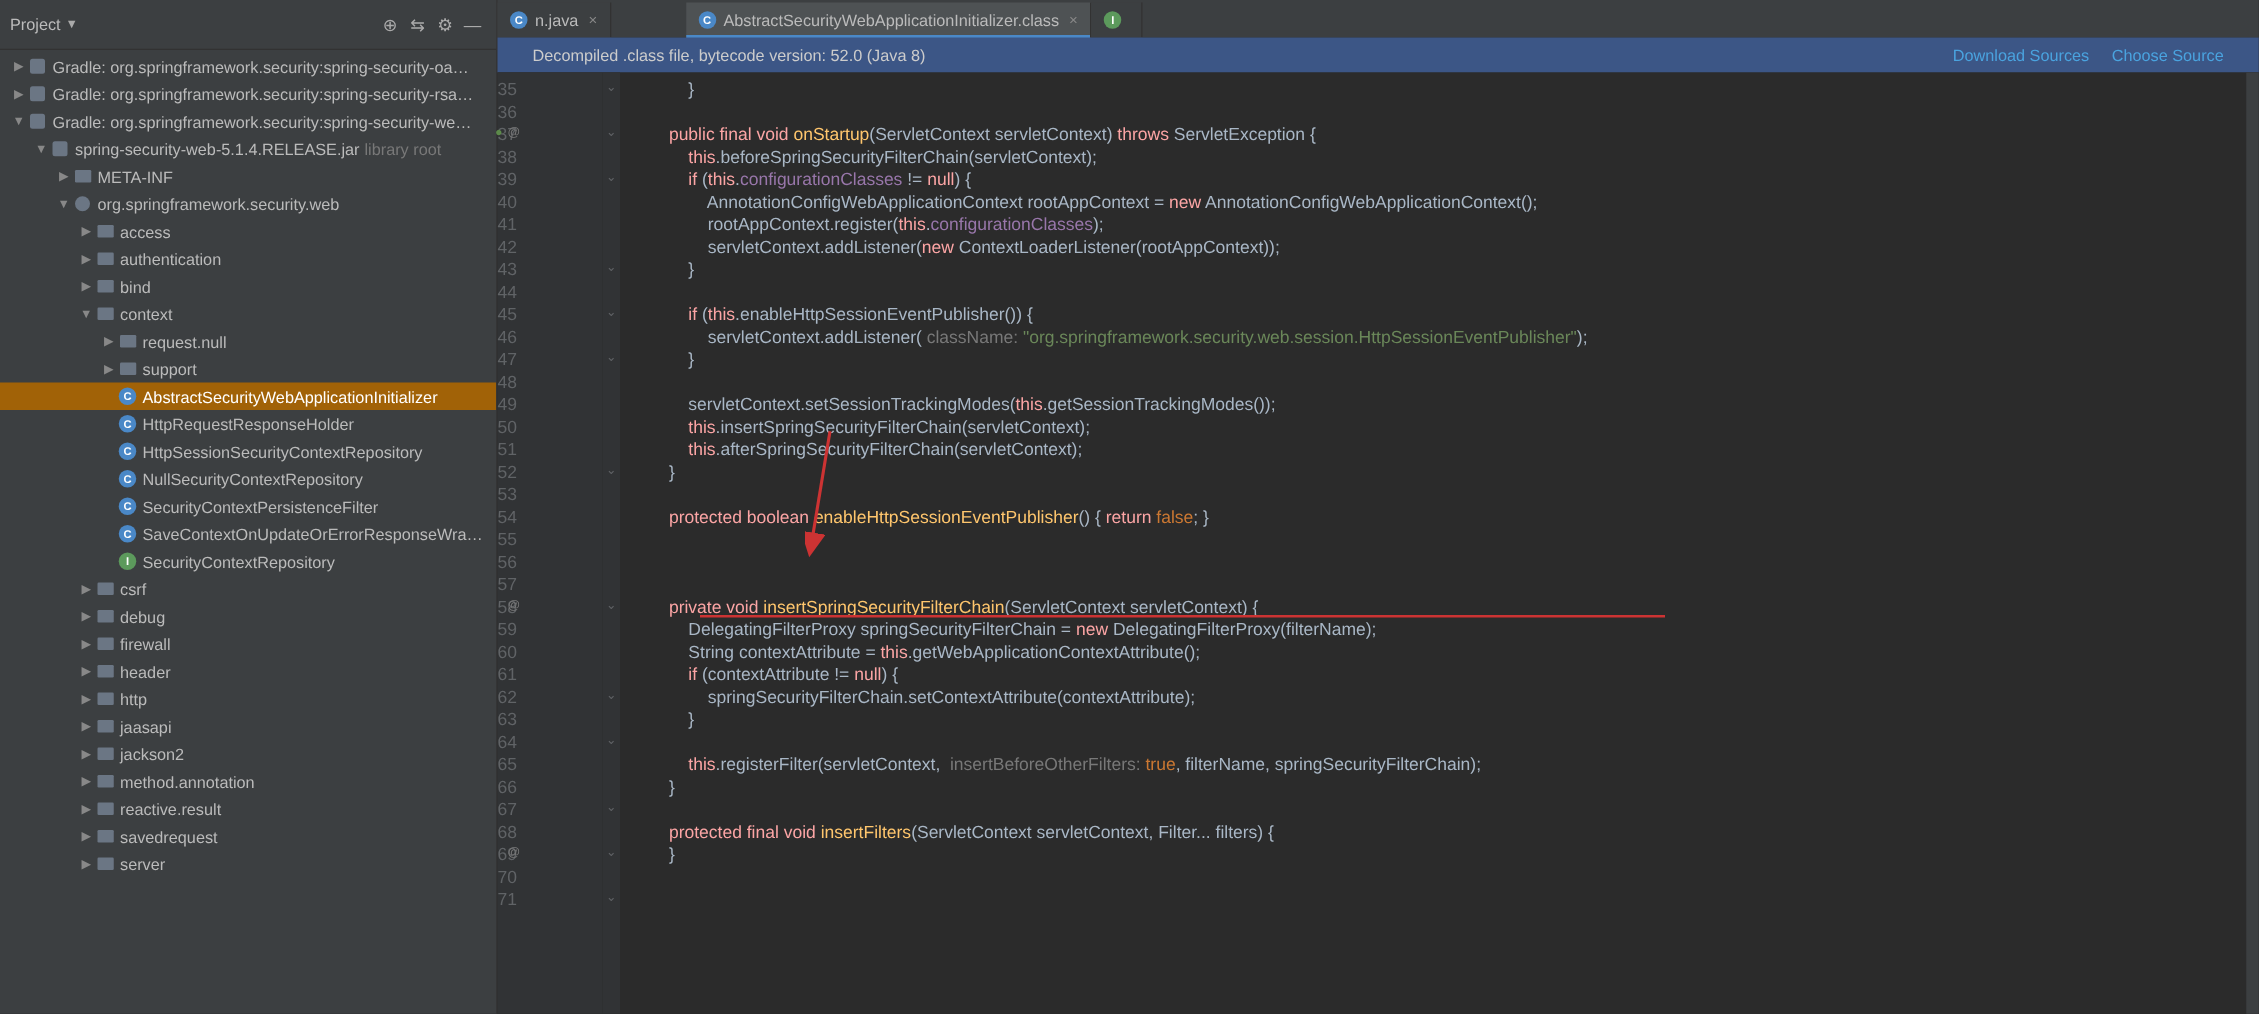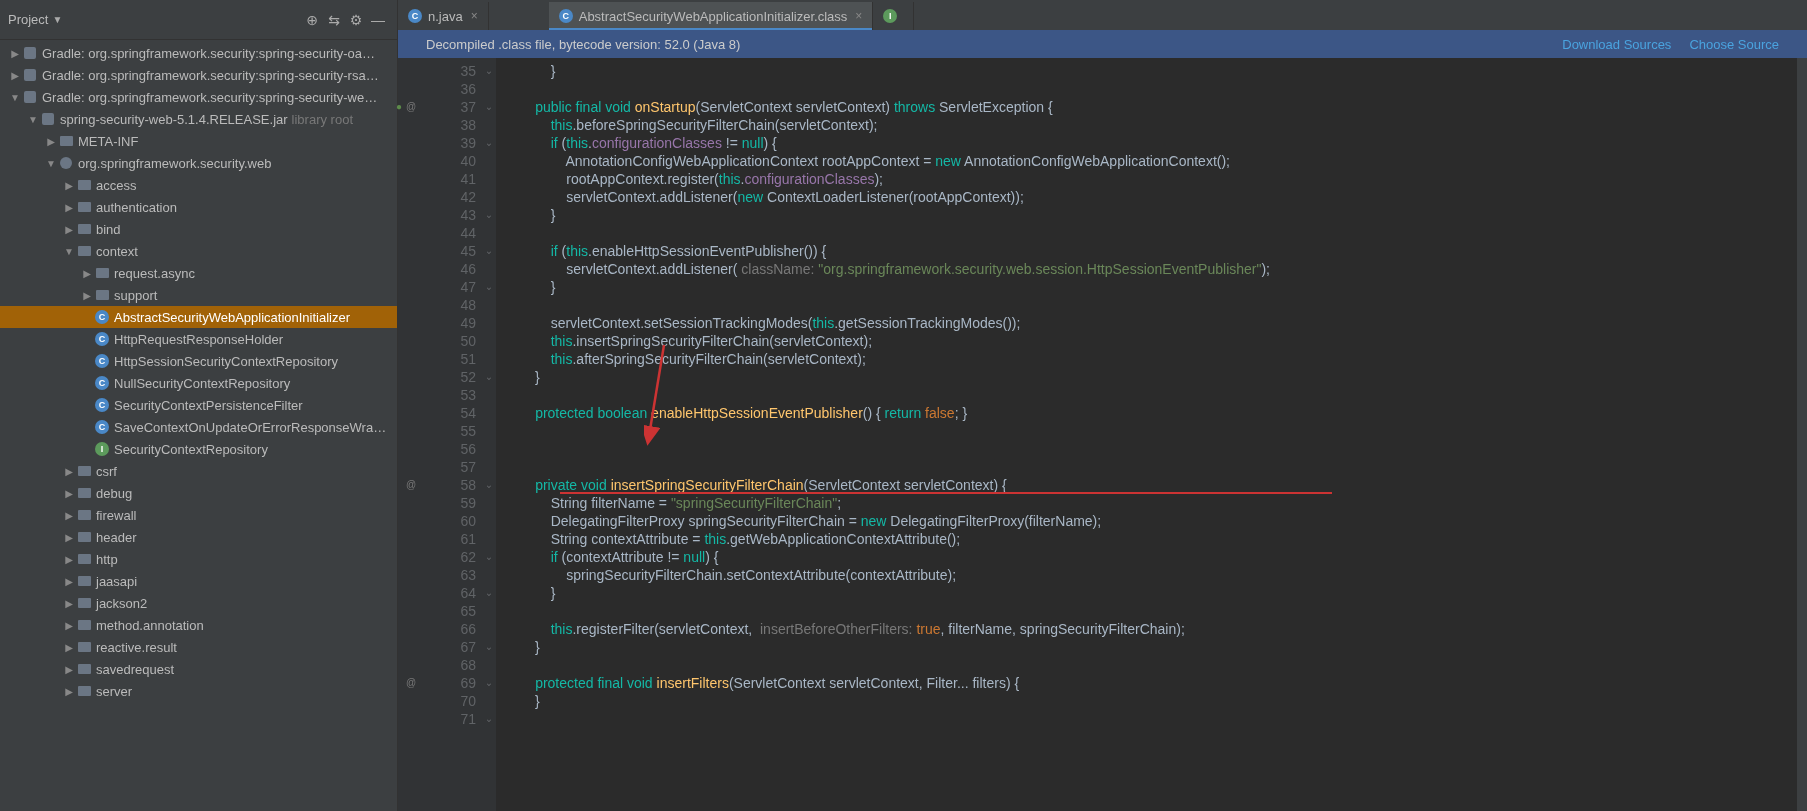--- a/index.html
+++ b/index.html
@@ -41,7 +41,7 @@
 
 
 .editor { position:absolute; left:398px; top:58px; right:0; bottom:0; background:#2b2b2b; display:flex; font-family:"JetBrains Mono","Consolas","Menlo",monospace; font-size:14px; line-height:18px;}
-.gutter { width:84px; background:#313335; color:#606366; text-align:right; padding:4px 6px 0 0; user-select:none;}
+.gutter { width:84px; background:#313335; color:#606366; text-align:left; padding:4px 6px 0 0; user-select:none;}
 .gutter-line { height:18px; position:relative; }
 .gutter-mark { position:absolute; left:6px; top:2px; width:14px; height:14px; color:#787878; font-size:10px; display:flex; align-items:center; justify-content:center;}
 .fold-col { width:14px; background:#313335; padding-top:4px;}

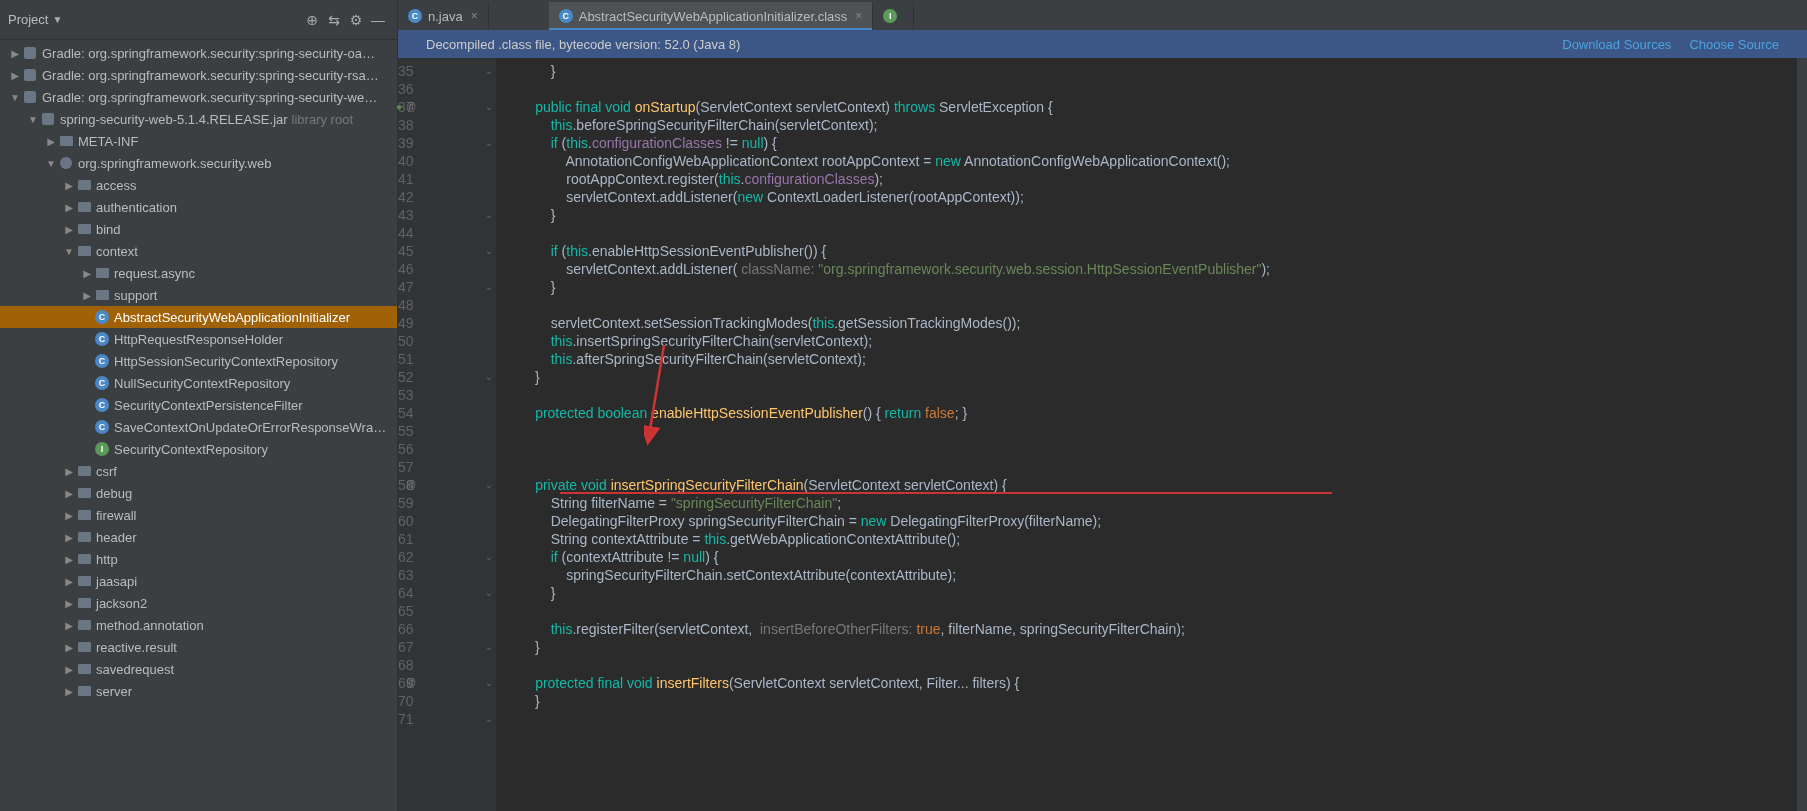--- a/index.html
+++ b/index.html
@@ -51,7 +51,7 @@
 .inlay { color:#787878; font-style:normal; }
 
 
-.kw { color:#14b8a6; }
+.kw { color:#fca5a5; }
 .method { color:#ffc66d; }
 .str { color:#6a8759; }
 .field { color:#9876aa; }

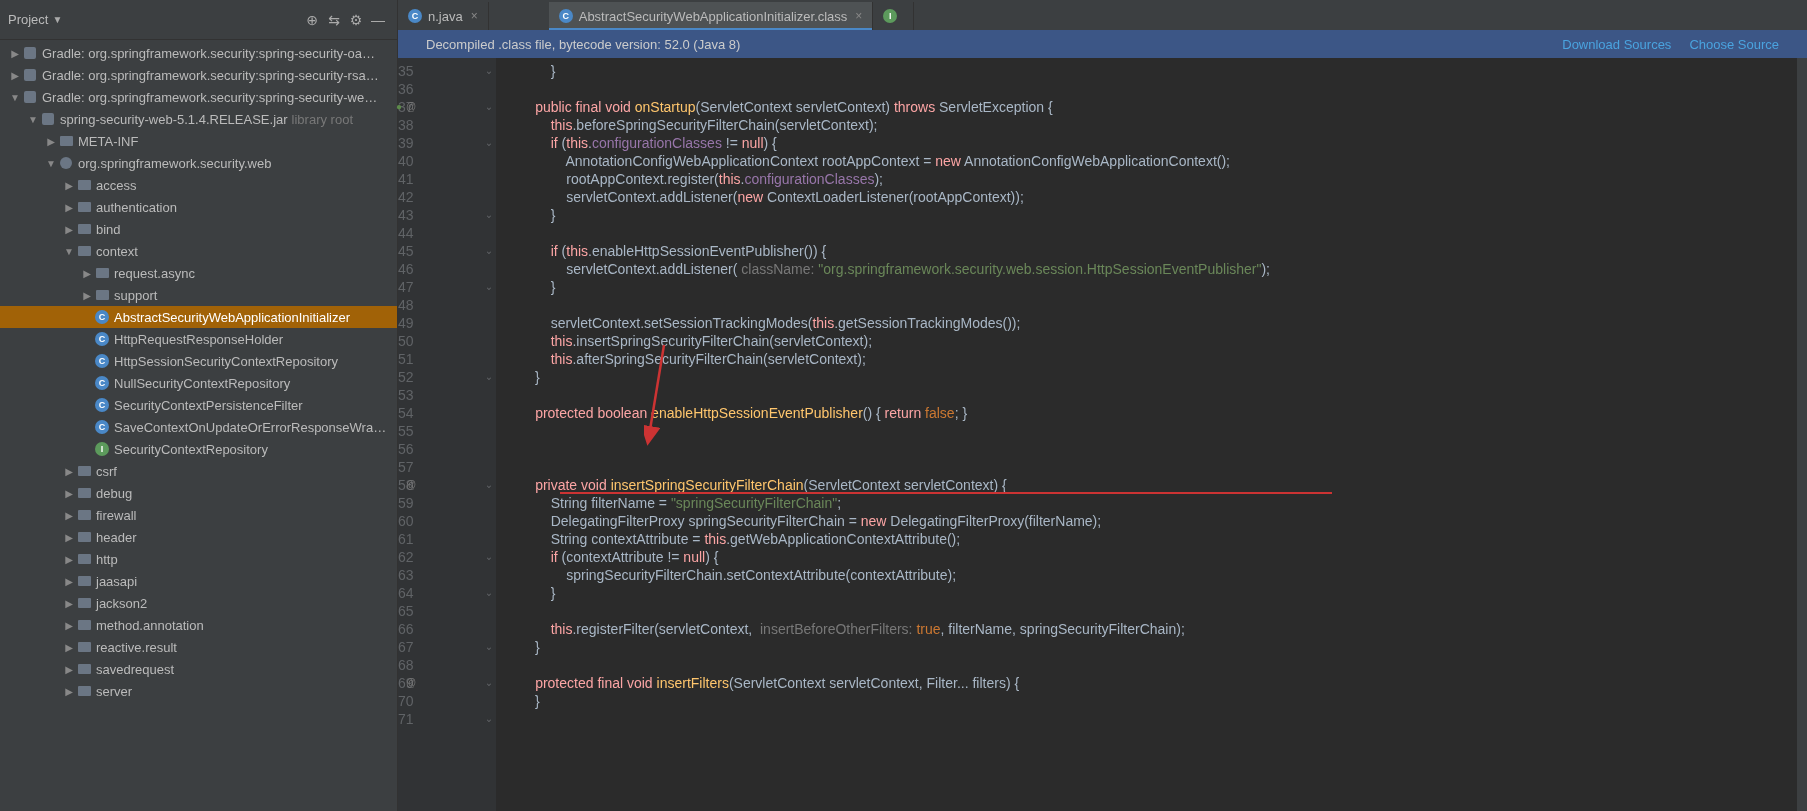--- a/index.html
+++ b/index.html
@@ -143,7 +143,7 @@
         <span class="tree-indent" style="width:80px"></span>
         <span class="tree-arrow">▶</span>
         <span class="tree-icon folder-icon"></span>
-        <span>request.async</span>
+        <span>request.null</span>
       </div>
       <div class="tree-row">
         <span class="tree-indent" style="width:80px"></span>

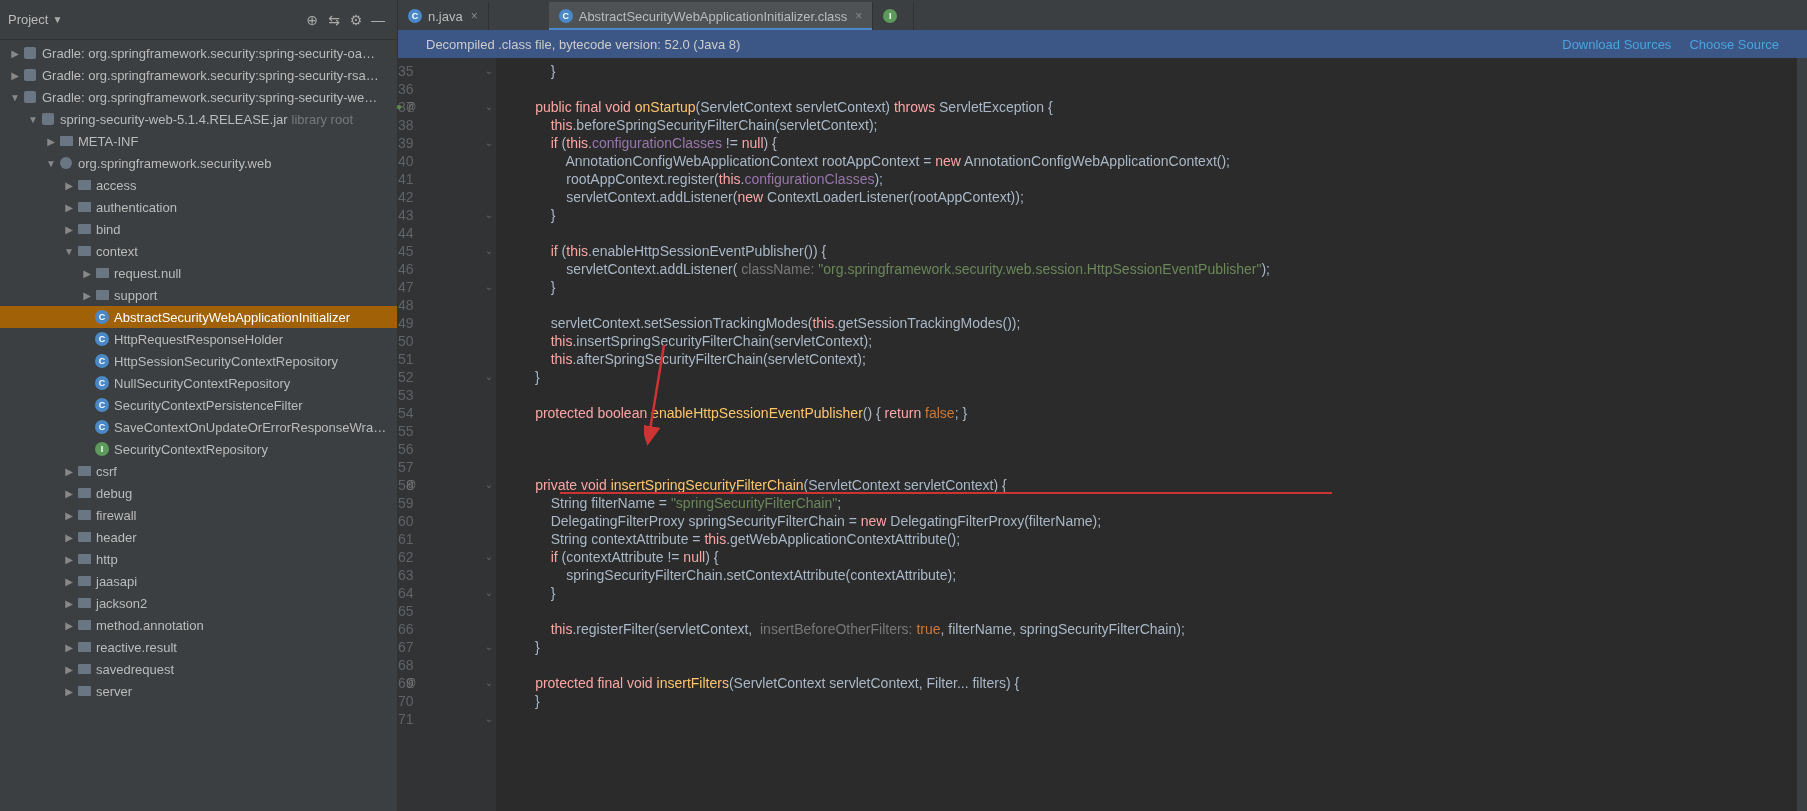--- a/index.html
+++ b/index.html
@@ -390,7 +390,6 @@
       <div class="code-line"></div>
       <div class="code-line"></div>
       <div class="code-line">        <span class="kw">private</span> <span class="kw">void</span> <span class="method">insertSpringSecurityFilterChain</span>(ServletContext servletContext) {</div>
-      <div class="code-line">            String filterName = <span class="str">"springSecurityFilterChain"</span>;</div>
       <div class="code-line">            DelegatingFilterProxy springSecurityFilterChain = <span class="kw">new</span> DelegatingFilterProxy(filterName);</div>
       <div class="code-line">            String contextAttribute = <span class="kw">this</span>.getWebApplicationContextAttribute();</div>
       <div class="code-line">            <span class="kw">if</span> (contextAttribute != <span class="kw">null</span>) {</div>

